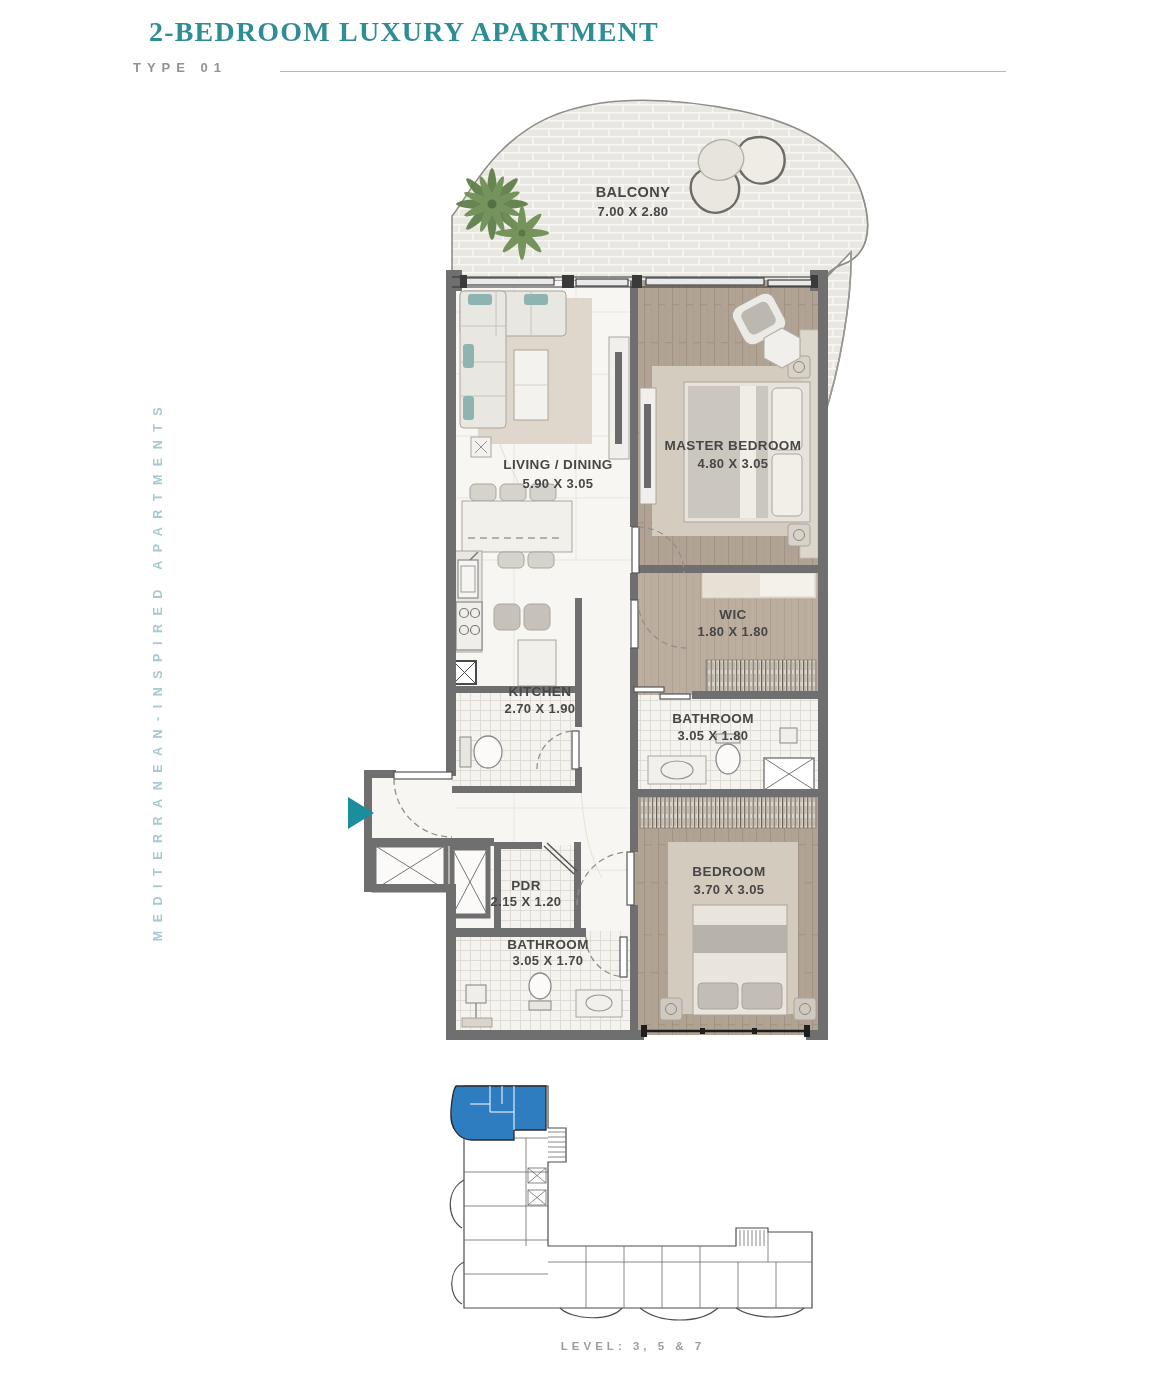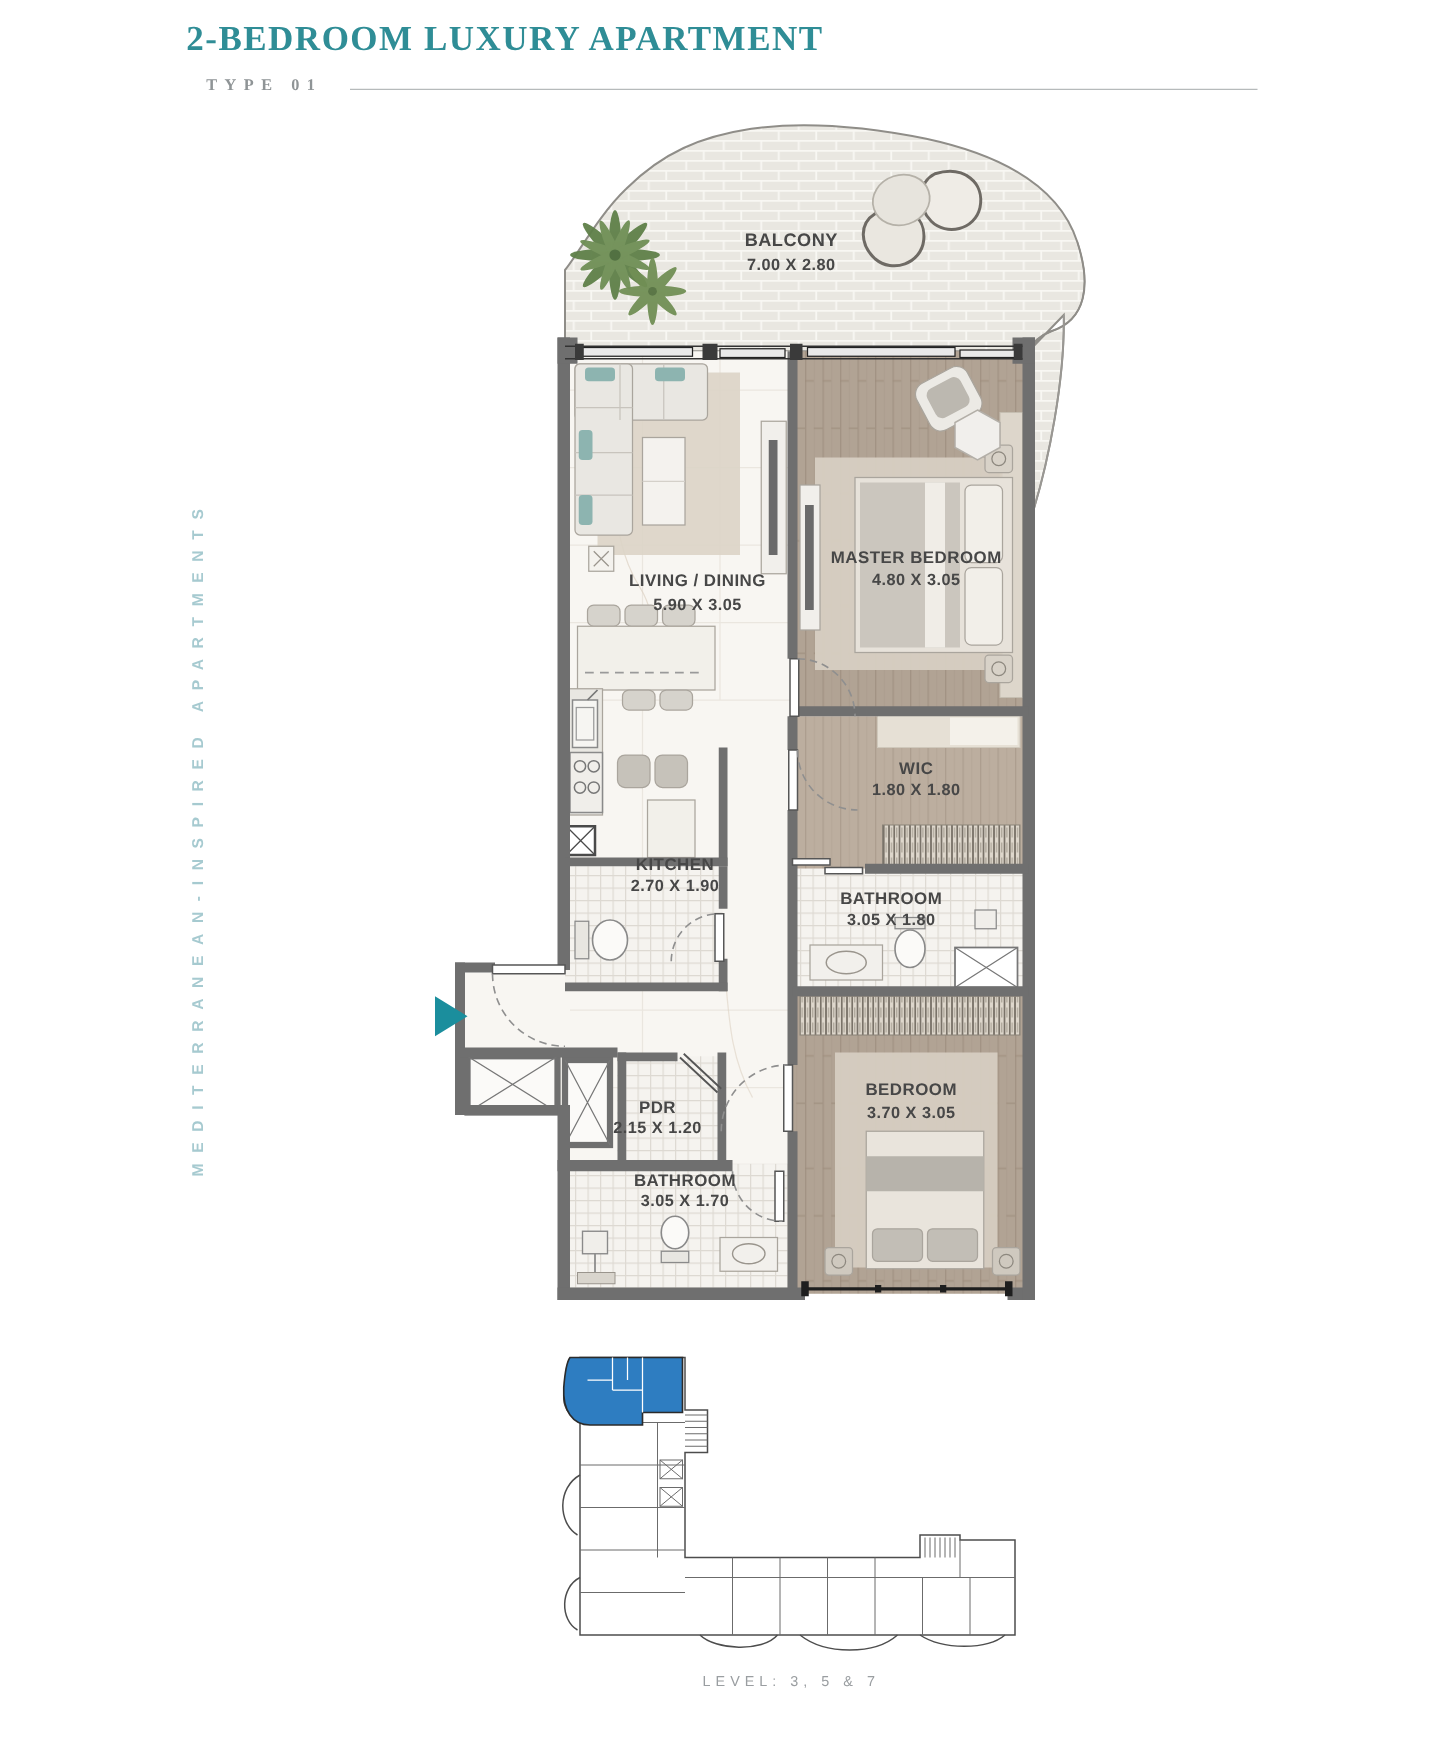--- a/index.html
+++ b/index.html
@@ -7,8 +7,8 @@
         font-family:"Liberation Sans",sans-serif;}
   .title{position:absolute;left:149px;top:16px;font-family:"Liberation Serif",serif;
          font-size:28px;font-weight:600;letter-spacing:1.2px;color:#2f8d96;white-space:nowrap;}
-  .type-label{position:absolute;left:165px;top:60px;font-size:13px;font-weight:700;
-         letter-spacing:6px;color:#8f9496;white-space:nowrap;font-family:Liberation Serif, serif;}
+  .type-label{position:absolute;left:133px;top:60px;font-size:13px;font-weight:700;
+         letter-spacing:6px;color:#8f9496;white-space:nowrap;}
   .type-rule{position:absolute;left:280px;top:71px;width:726px;height:0;
          border-top:1.6px solid #b6babb;}
   .side-label{position:absolute;left:158px;top:670px;transform:translate(-50%,-50%) rotate(-90deg);

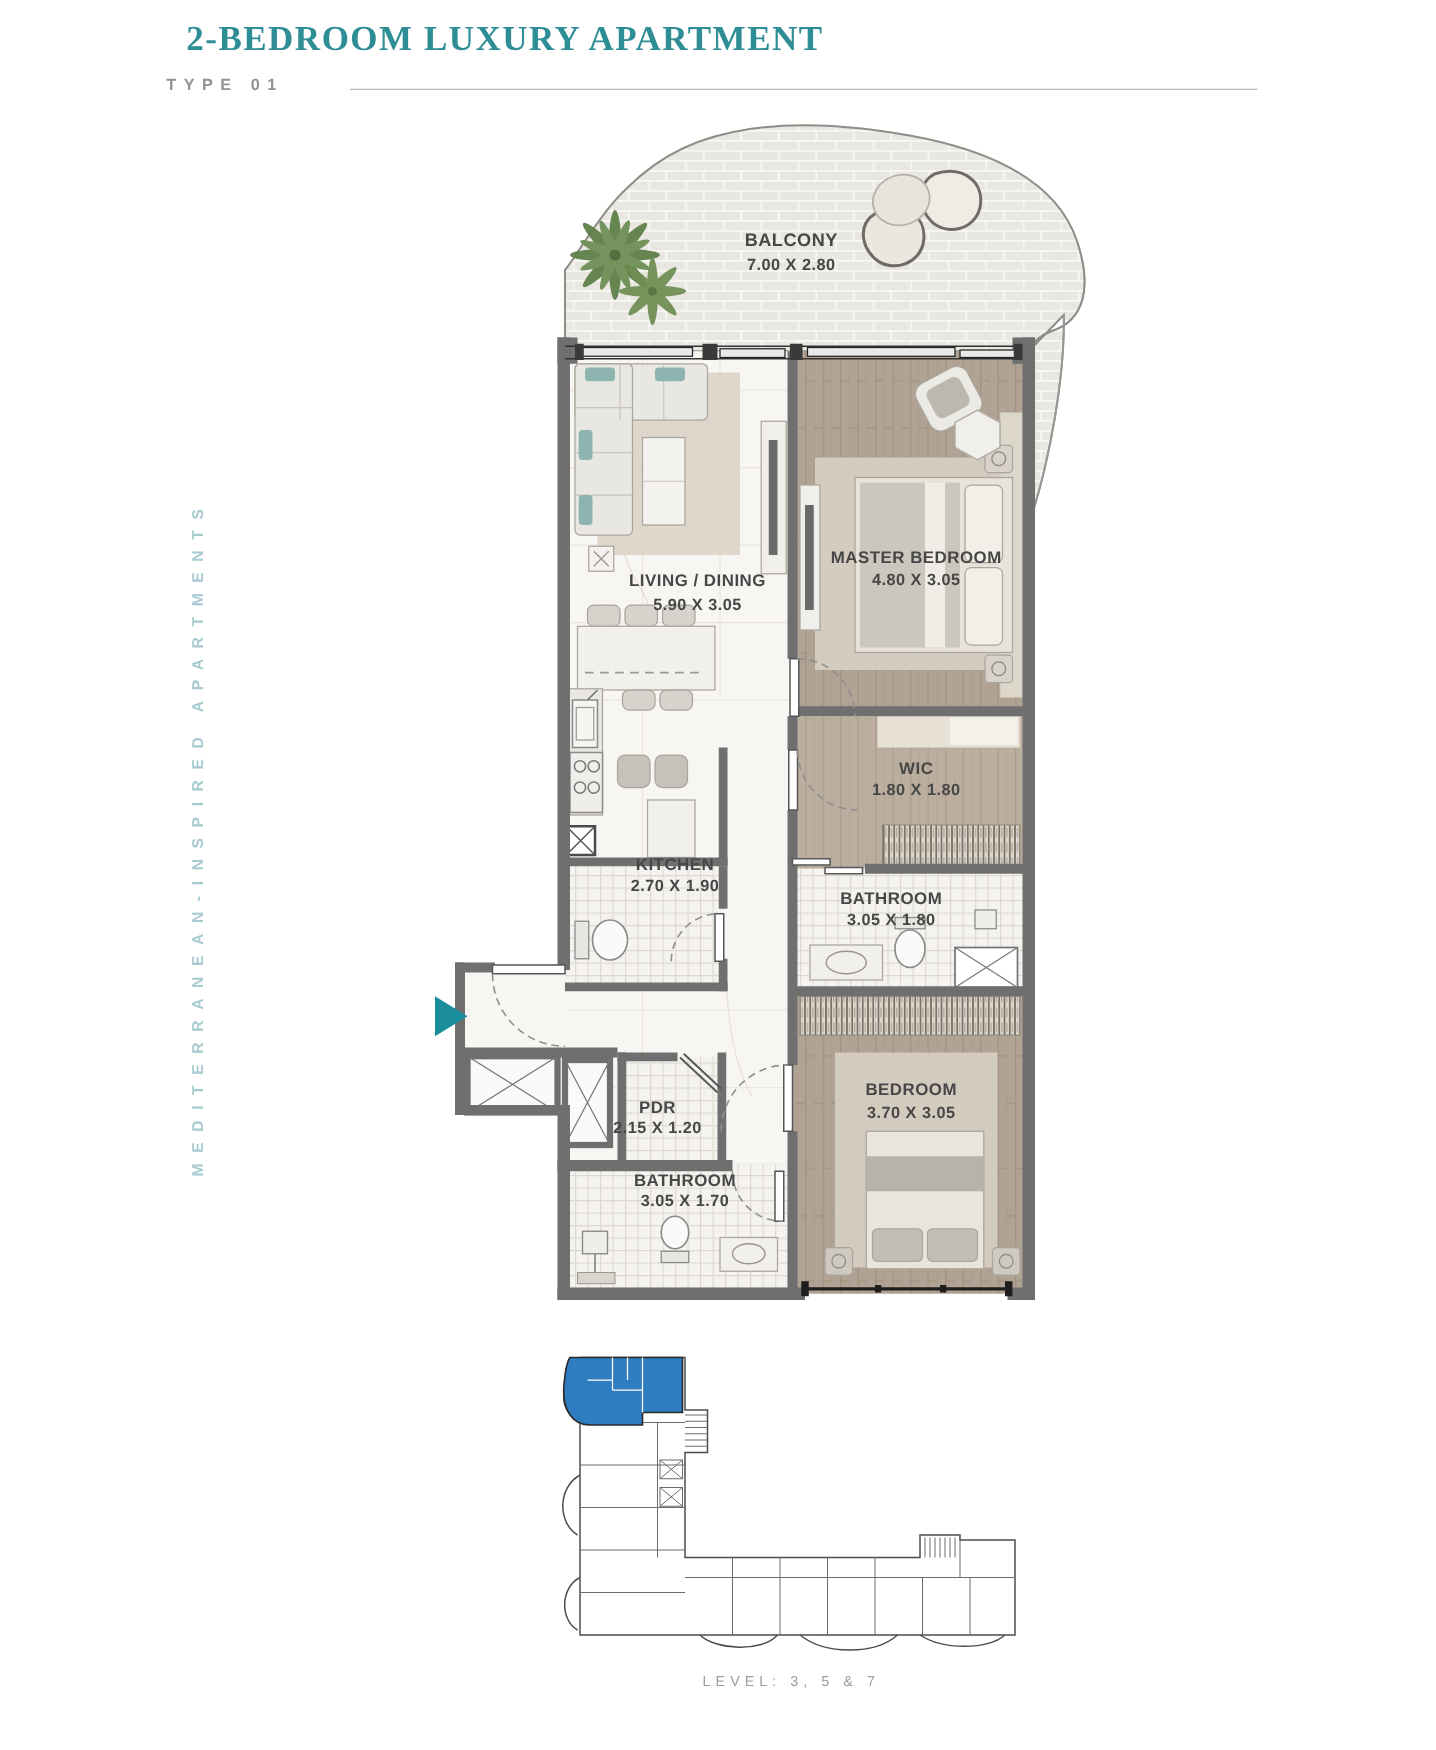--- a/index.html
+++ b/index.html
@@ -14,7 +14,7 @@
   .side-label{position:absolute;left:158px;top:670px;transform:translate(-50%,-50%) rotate(-90deg);
          white-space:nowrap;font-size:12.5px;font-weight:600;letter-spacing:8.5px;color:#a6cad0;}
   .level-label{position:absolute;left:633px;top:1340px;transform:translateX(-50%);
-         font-size:11.5px;font-weight:400;letter-spacing:4px;color:#9a9ea1;white-space:nowrap;}
+         font-size:11.5px;font-weight:700;letter-spacing:4px;color:#9a9ea1;white-space:nowrap;}
   svg{position:absolute;left:0;top:0;}
   .room-name,.room-dims{font-family:"Liberation Sans",sans-serif;font-weight:700;
          fill:#474747;letter-spacing:.4px;text-anchor:middle;}

